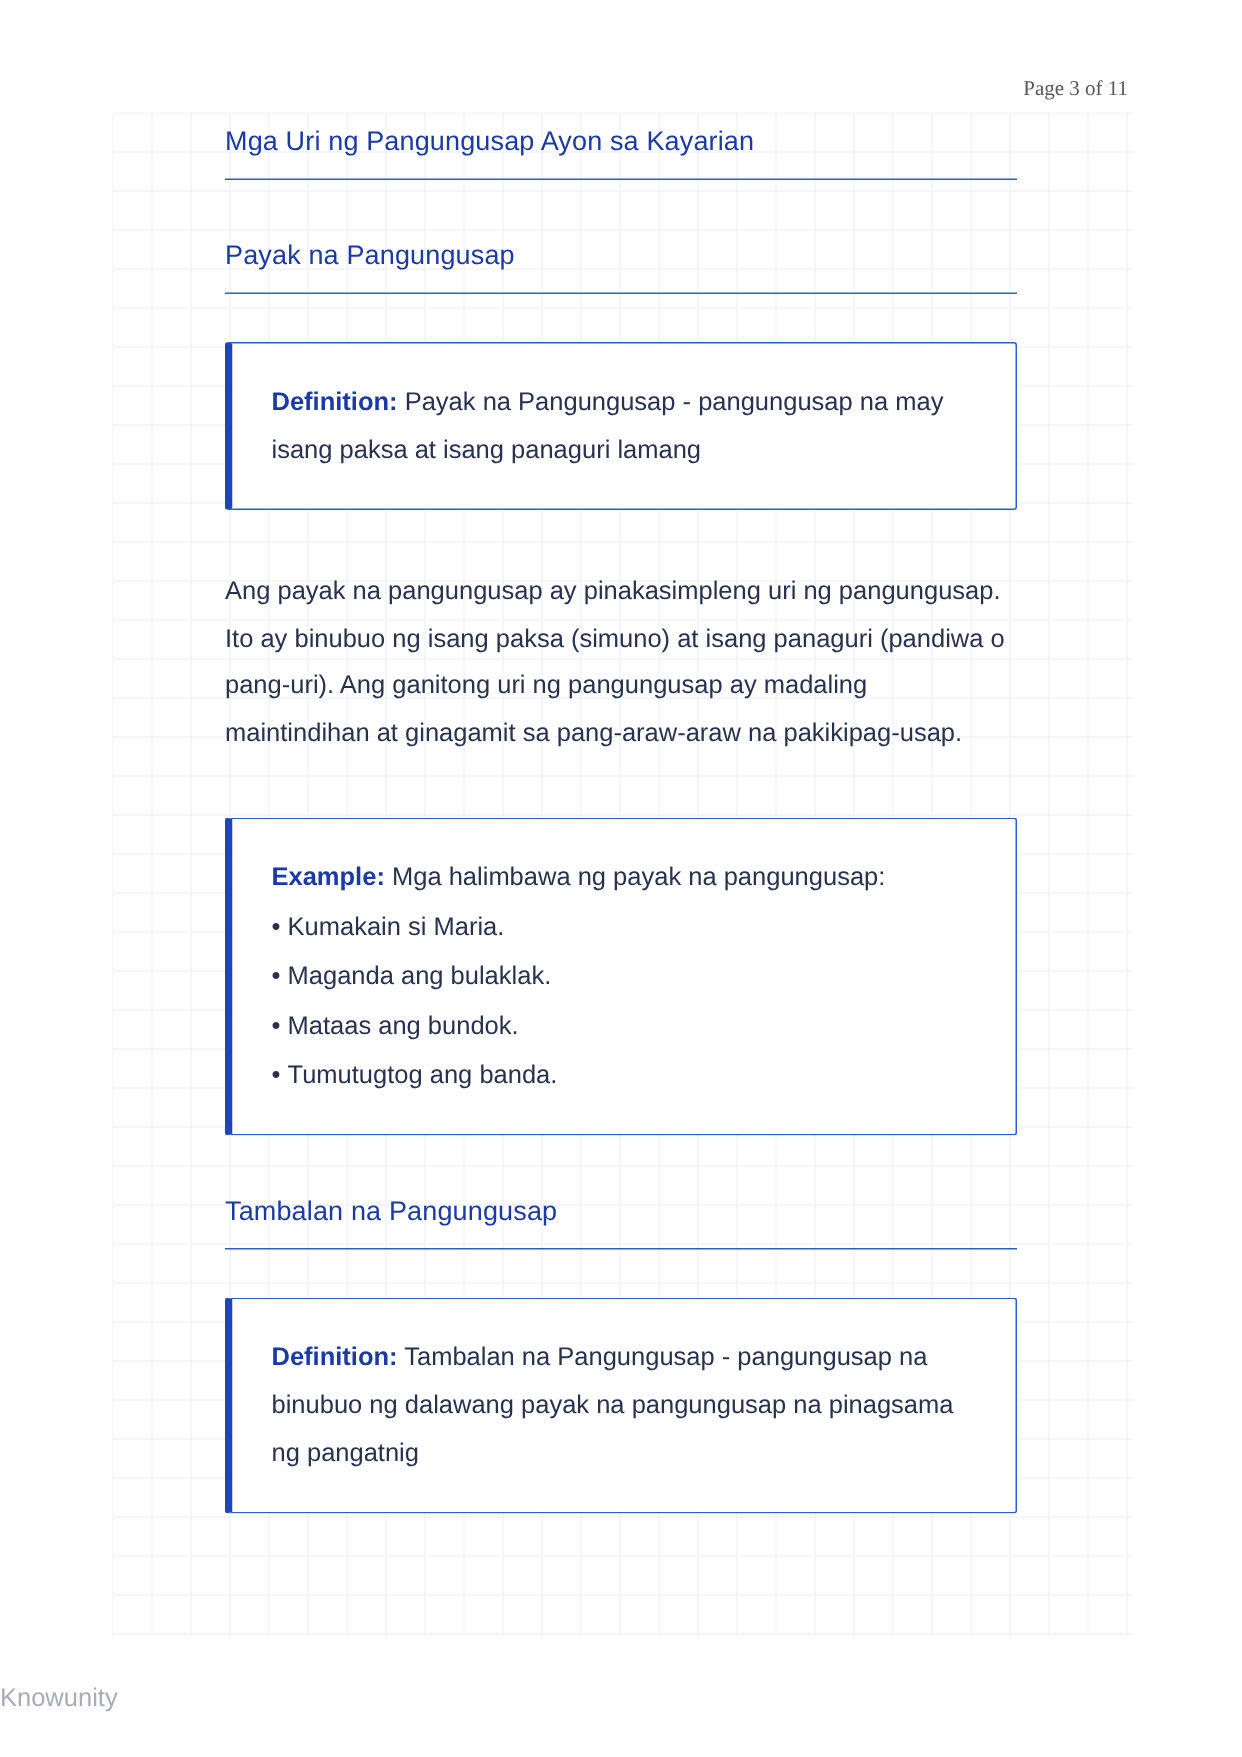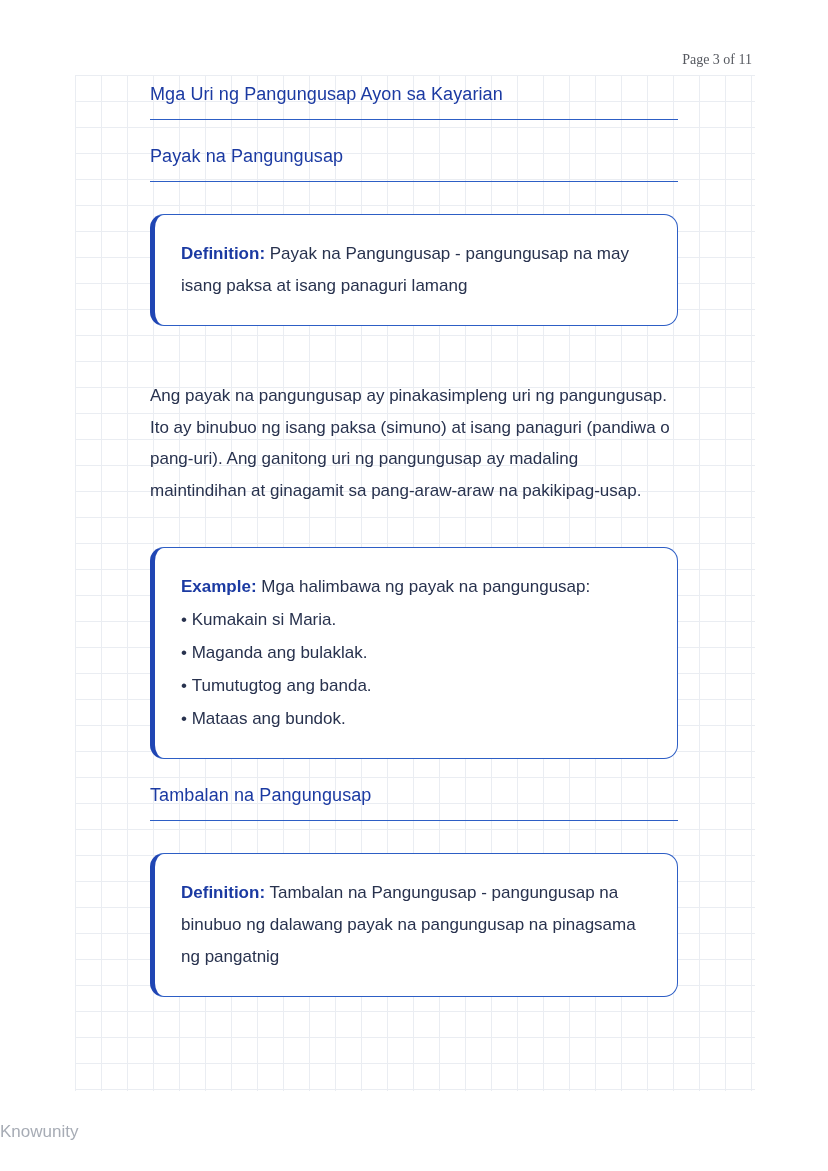--- a/index.html
+++ b/index.html
@@ -50,7 +50,7 @@
     border-top: 1.5px solid #2d5ec5;
     margin-top: 13px;
   }
-  h2.heading { margin-top: 24px; }
+  h2.heading { margin-top: 38px; }
   .callout {
     margin-top: 32px;
     background: #ffffff;

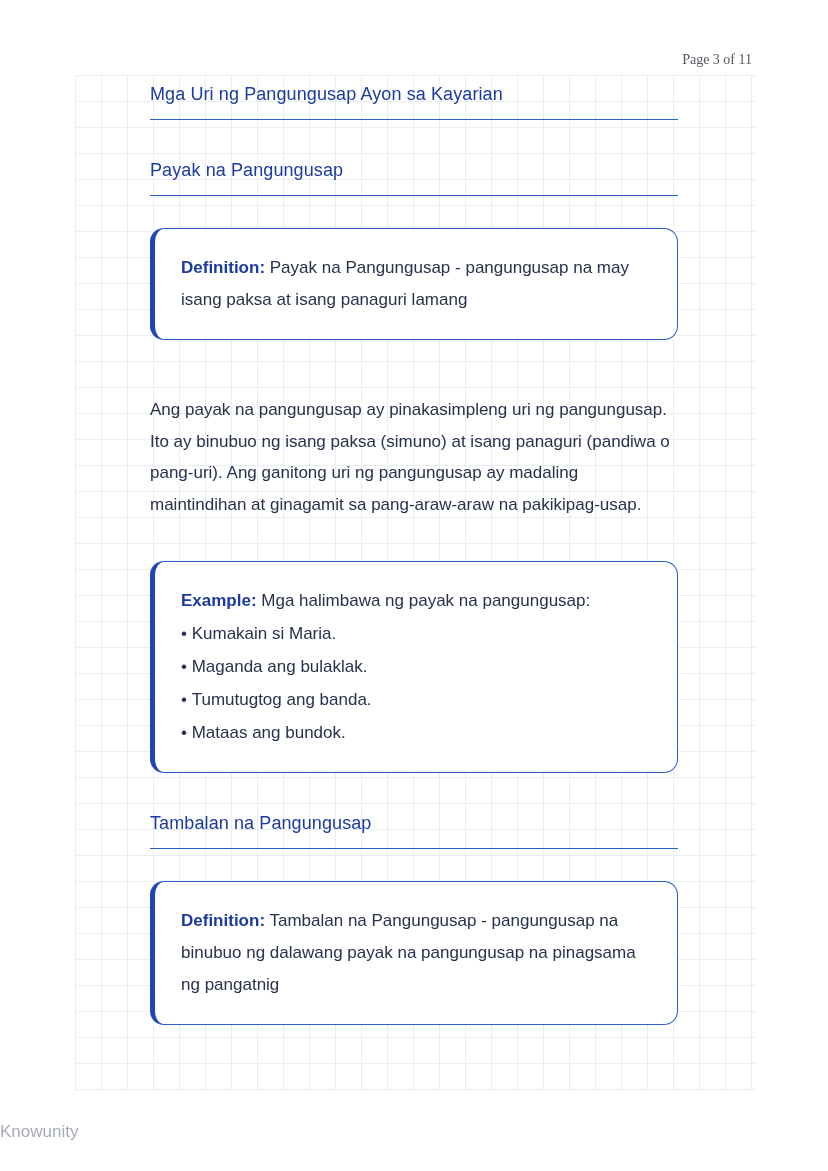--- a/index.html
+++ b/index.html
@@ -56,7 +56,7 @@
     background: #ffffff;
     border: 1.5px solid #2d5ec5;
     border-left: 5px solid #2046b4;
-    border-radius: 14px;
+    border-radius: 2px;
     padding: 23px 28px 23px 26px;
     font-size: 17px;
     line-height: 32px;

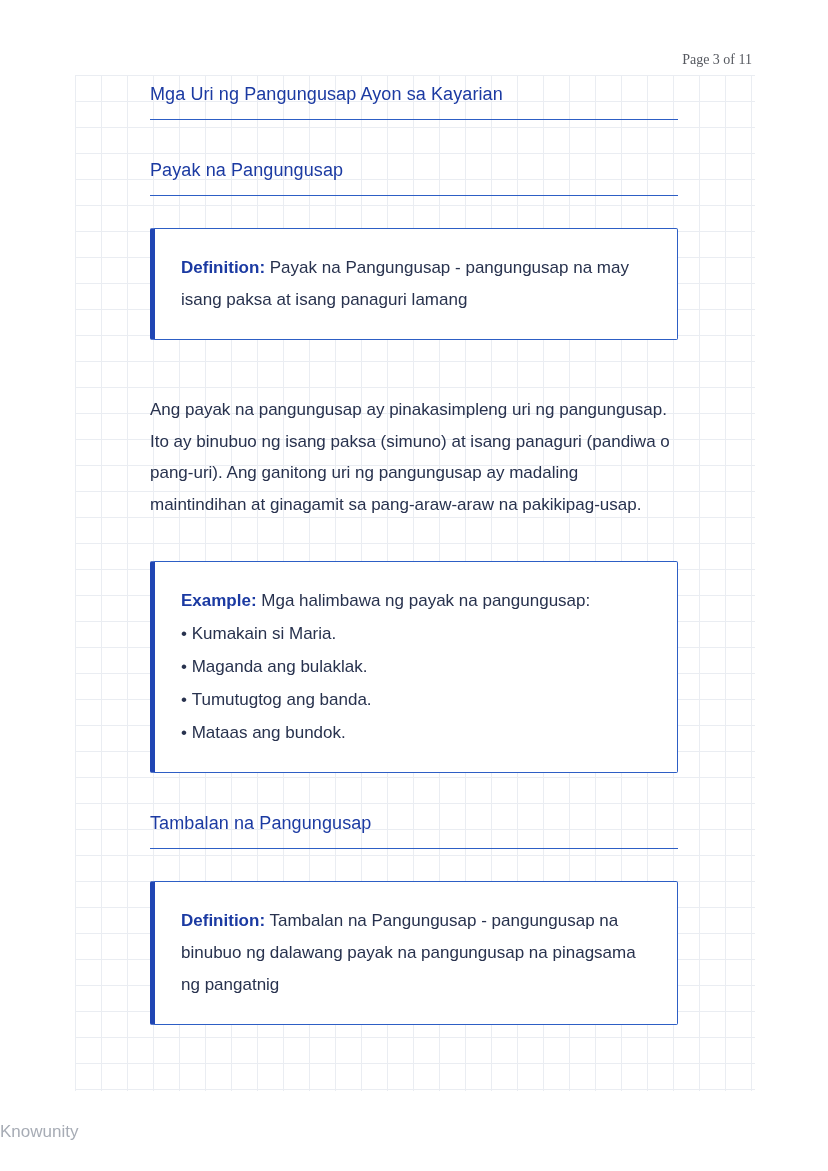--- a/index.html
+++ b/index.html
@@ -66,7 +66,7 @@
     color: #1b3aa2;
   }
   .body-par {
-    margin-top: 54px;
+    margin-top: 38px;
     font-size: 17px;
     line-height: 31.5px;
   }

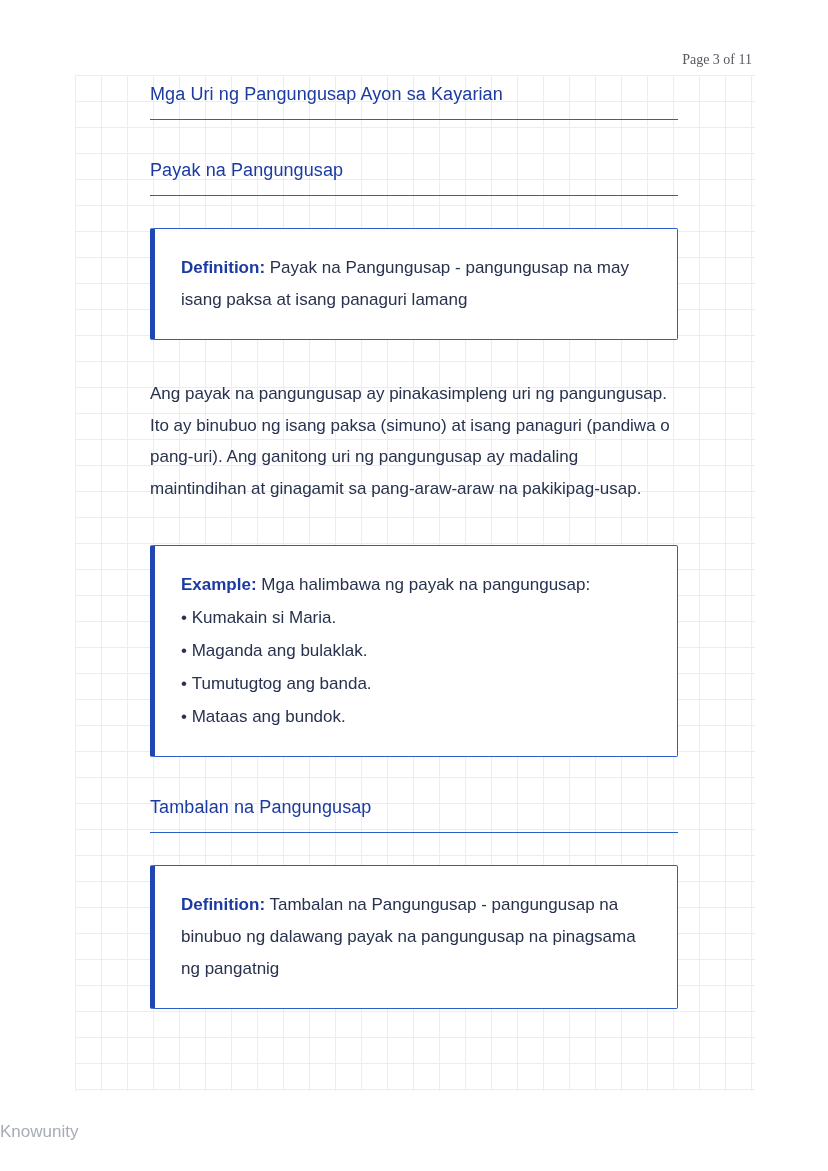--- a/index.html
+++ b/index.html
@@ -115,8 +115,8 @@
       <ul>
         <li>Kumakain si Maria.</li>
         <li>Maganda ang bulaklak.</li>
+        <li>Mataas ang bundok.</li>
         <li>Tumutugtog ang banda.</li>
-        <li>Mataas ang bundok.</li>
       </ul>
     </div>
 

